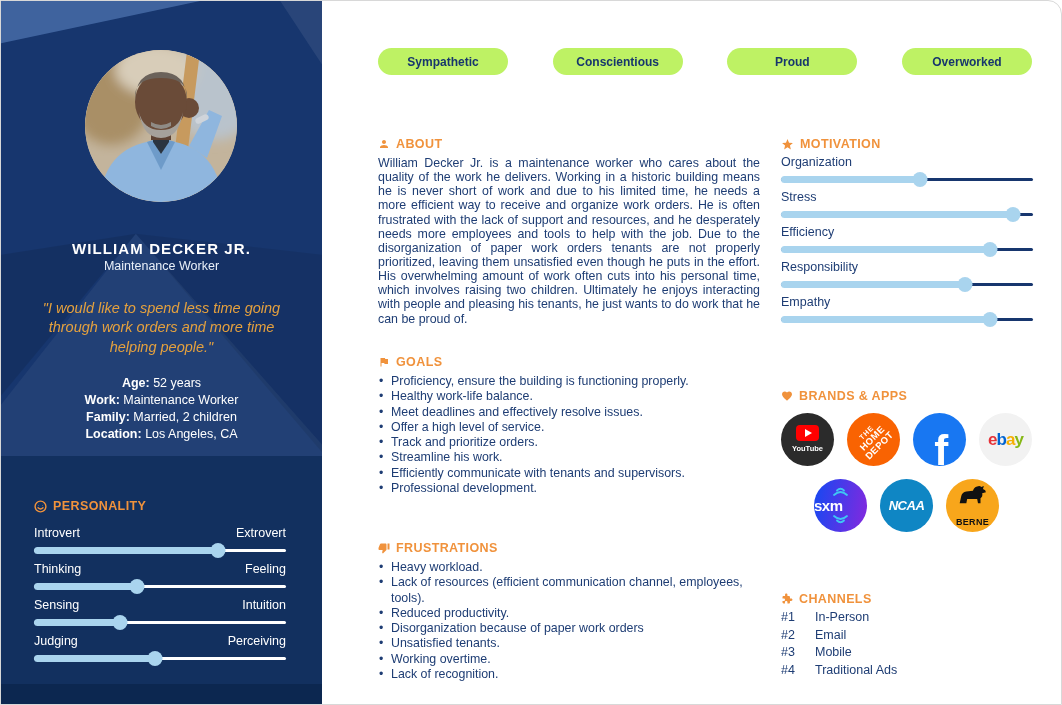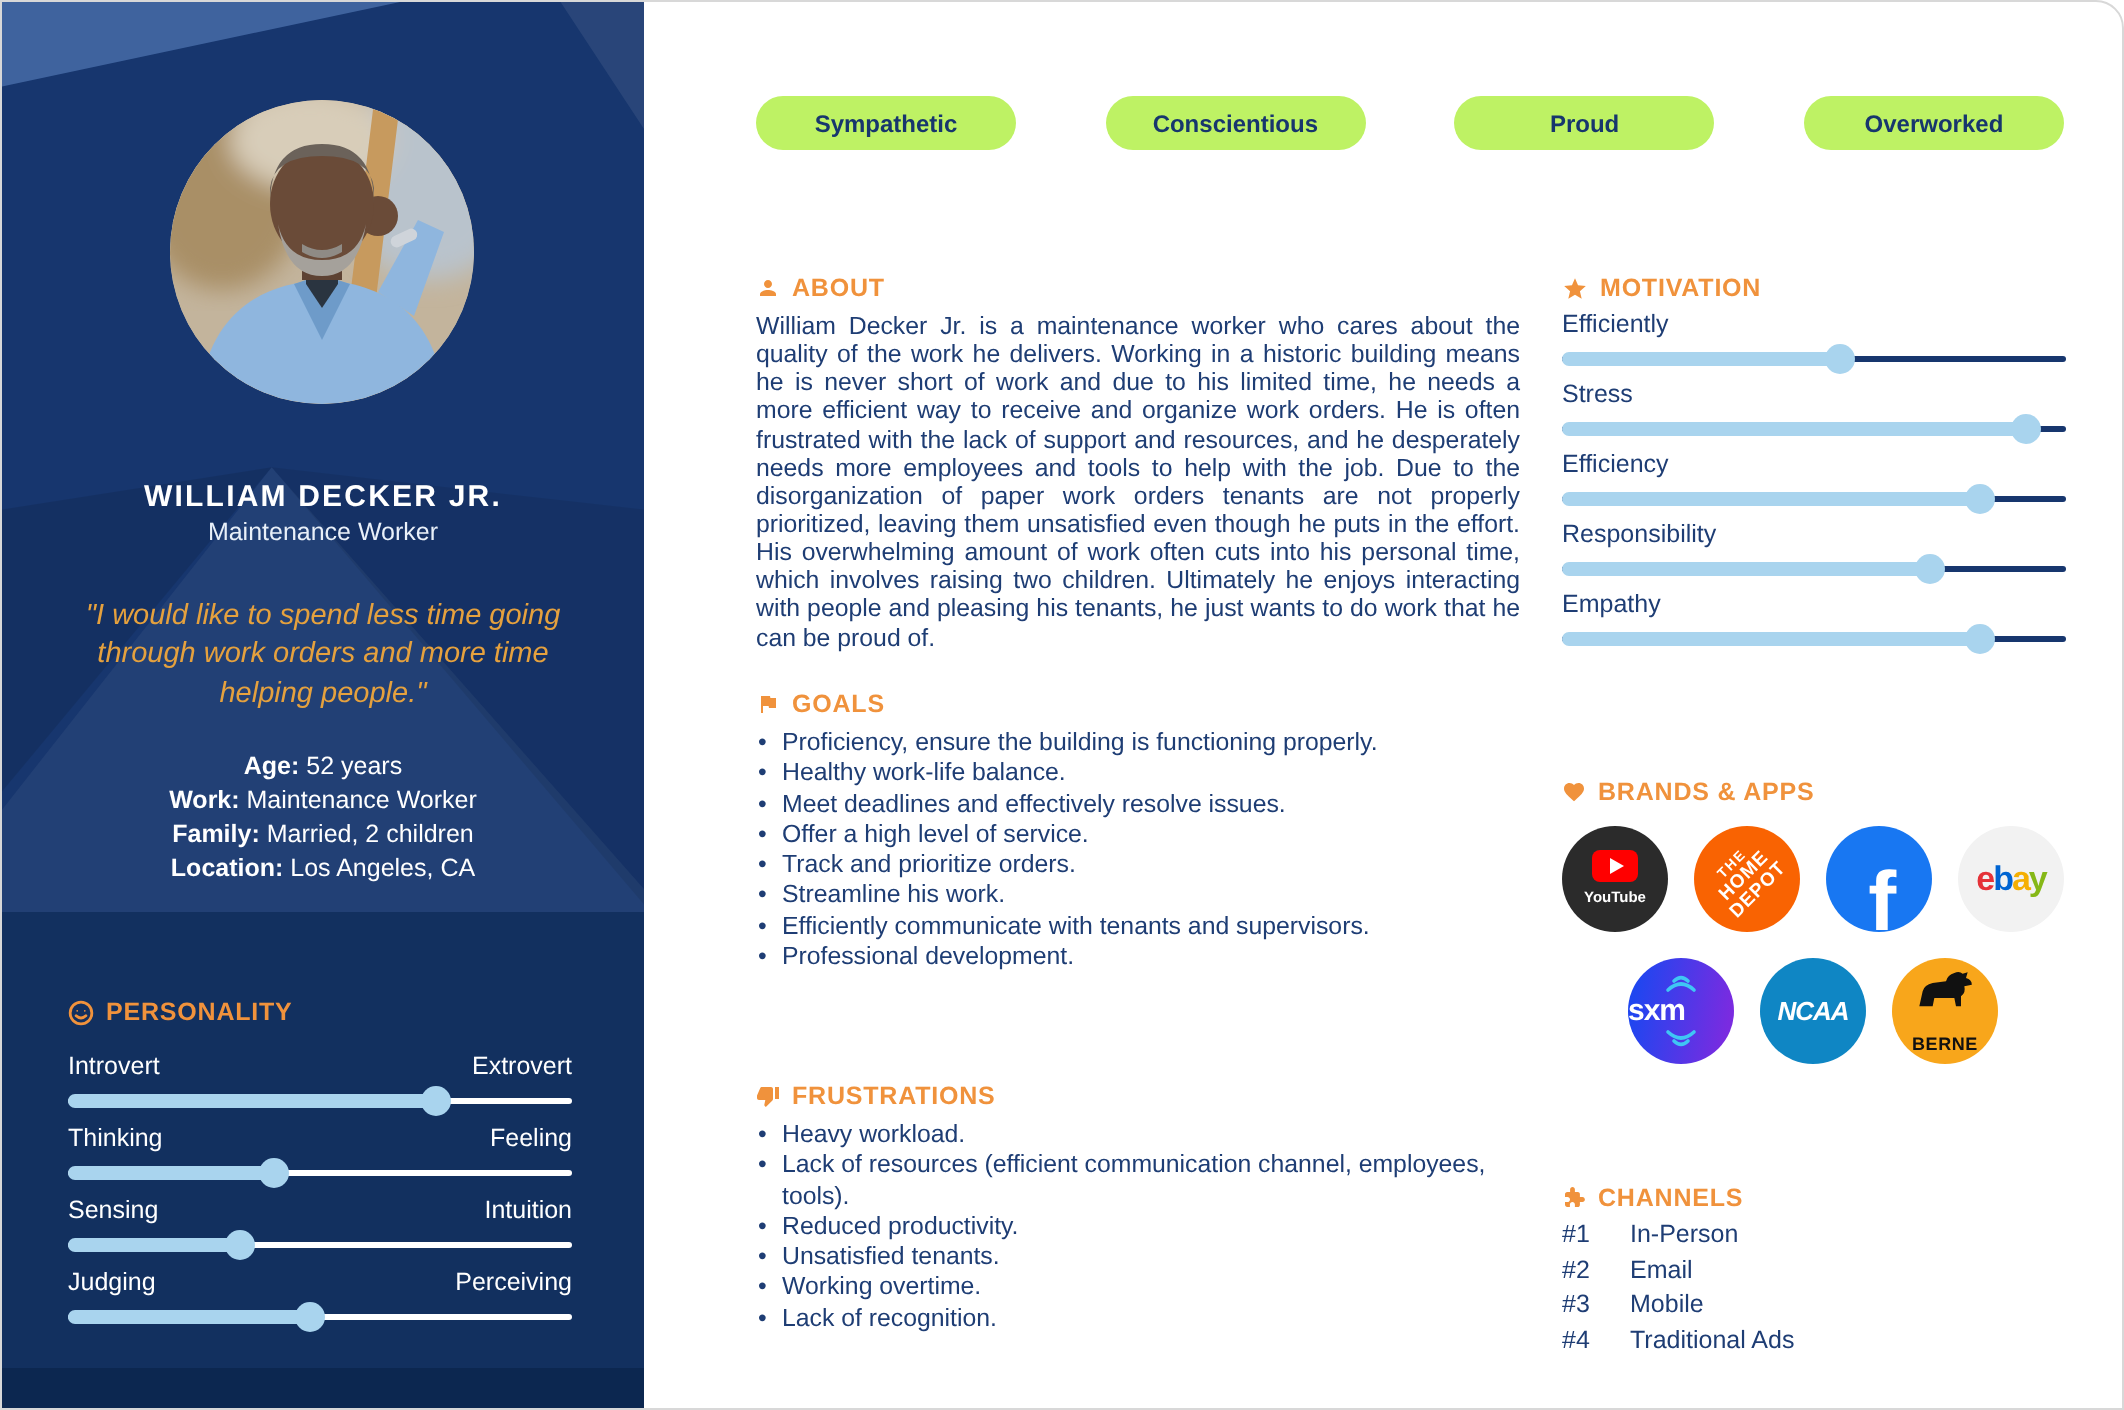--- a/index.html
+++ b/index.html
@@ -303,7 +303,7 @@
     <div>
 
         <div class="m-row">
-          <div class="m-label">Efficiently</div>
+          <div class="m-label">Organization</div>
           <div class="slider-track">
             <div class="slider-rest"></div>
             <div class="slider-fill" style="width: 55%;"></div>

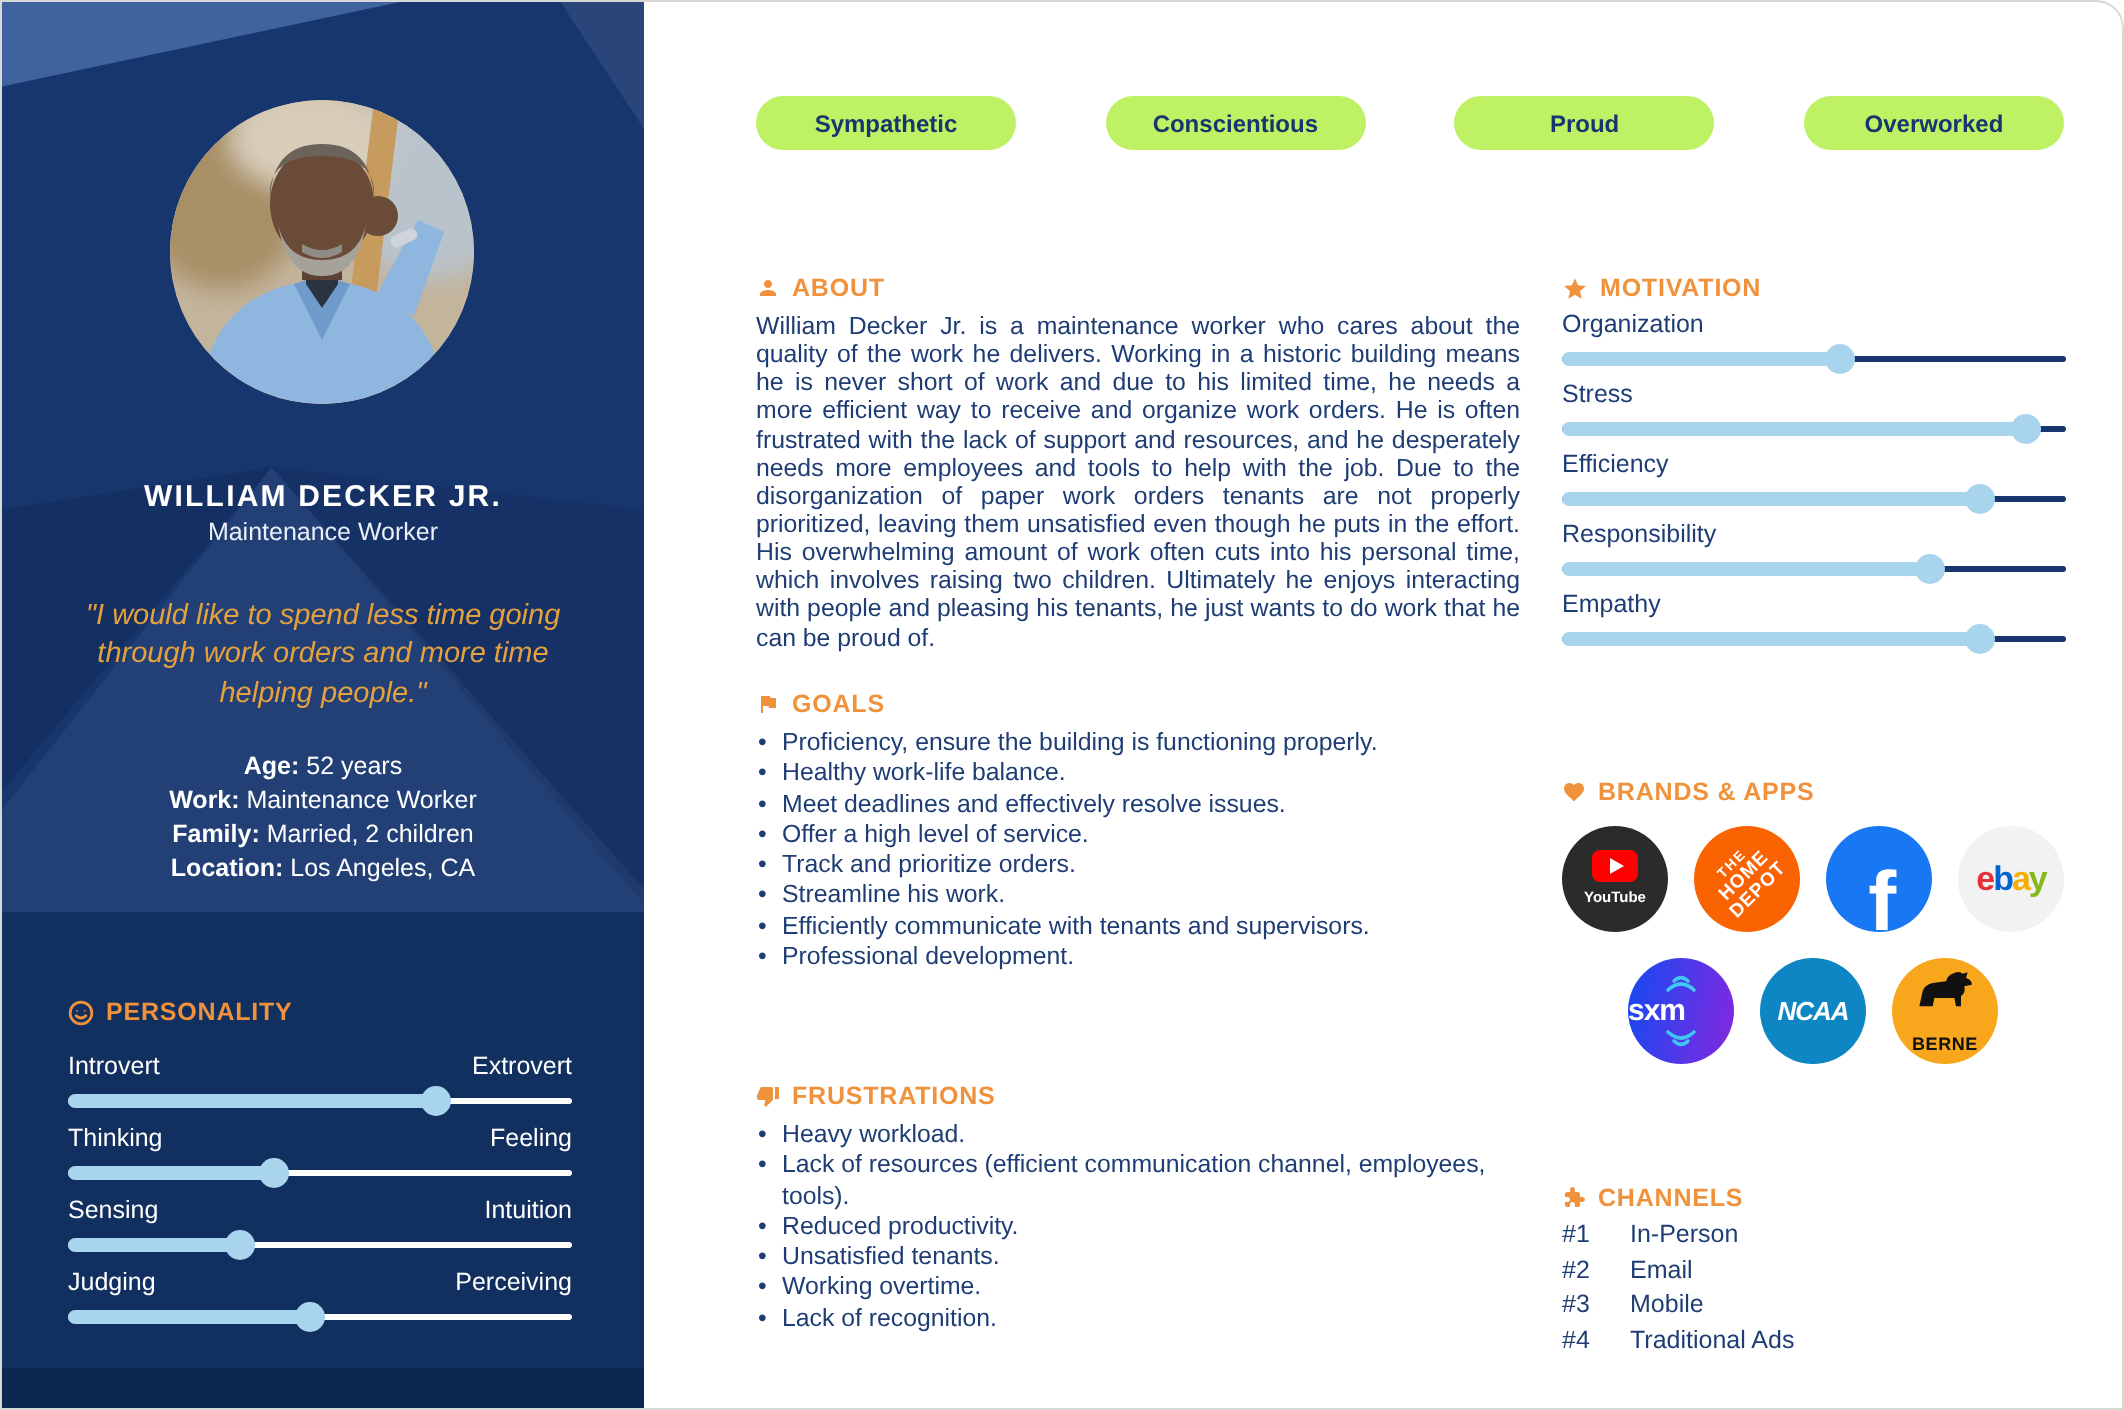--- a/index.html
+++ b/index.html
@@ -57,7 +57,7 @@
   .about { position:absolute; left:377px; top:136px; width:382px; }
   .about p { margin:5px 0 0; font-size:12.4px; line-height:1.14; color:#1E3D74; text-align:justify; }
 
-  .goals { position:absolute; left:377px; top:344px; width:382px; }
+  .goals { position:absolute; left:377px; top:354px; width:382px; }
   .frustrations { position:absolute; left:377px; top:540px; width:382px; }
   ul.bullets { margin:5px 0 0; padding:0; list-style:none; }
   ul.bullets li { position:relative; padding-left:13px; font-size:12.4px; line-height:1.23; color:#1E3D74; }

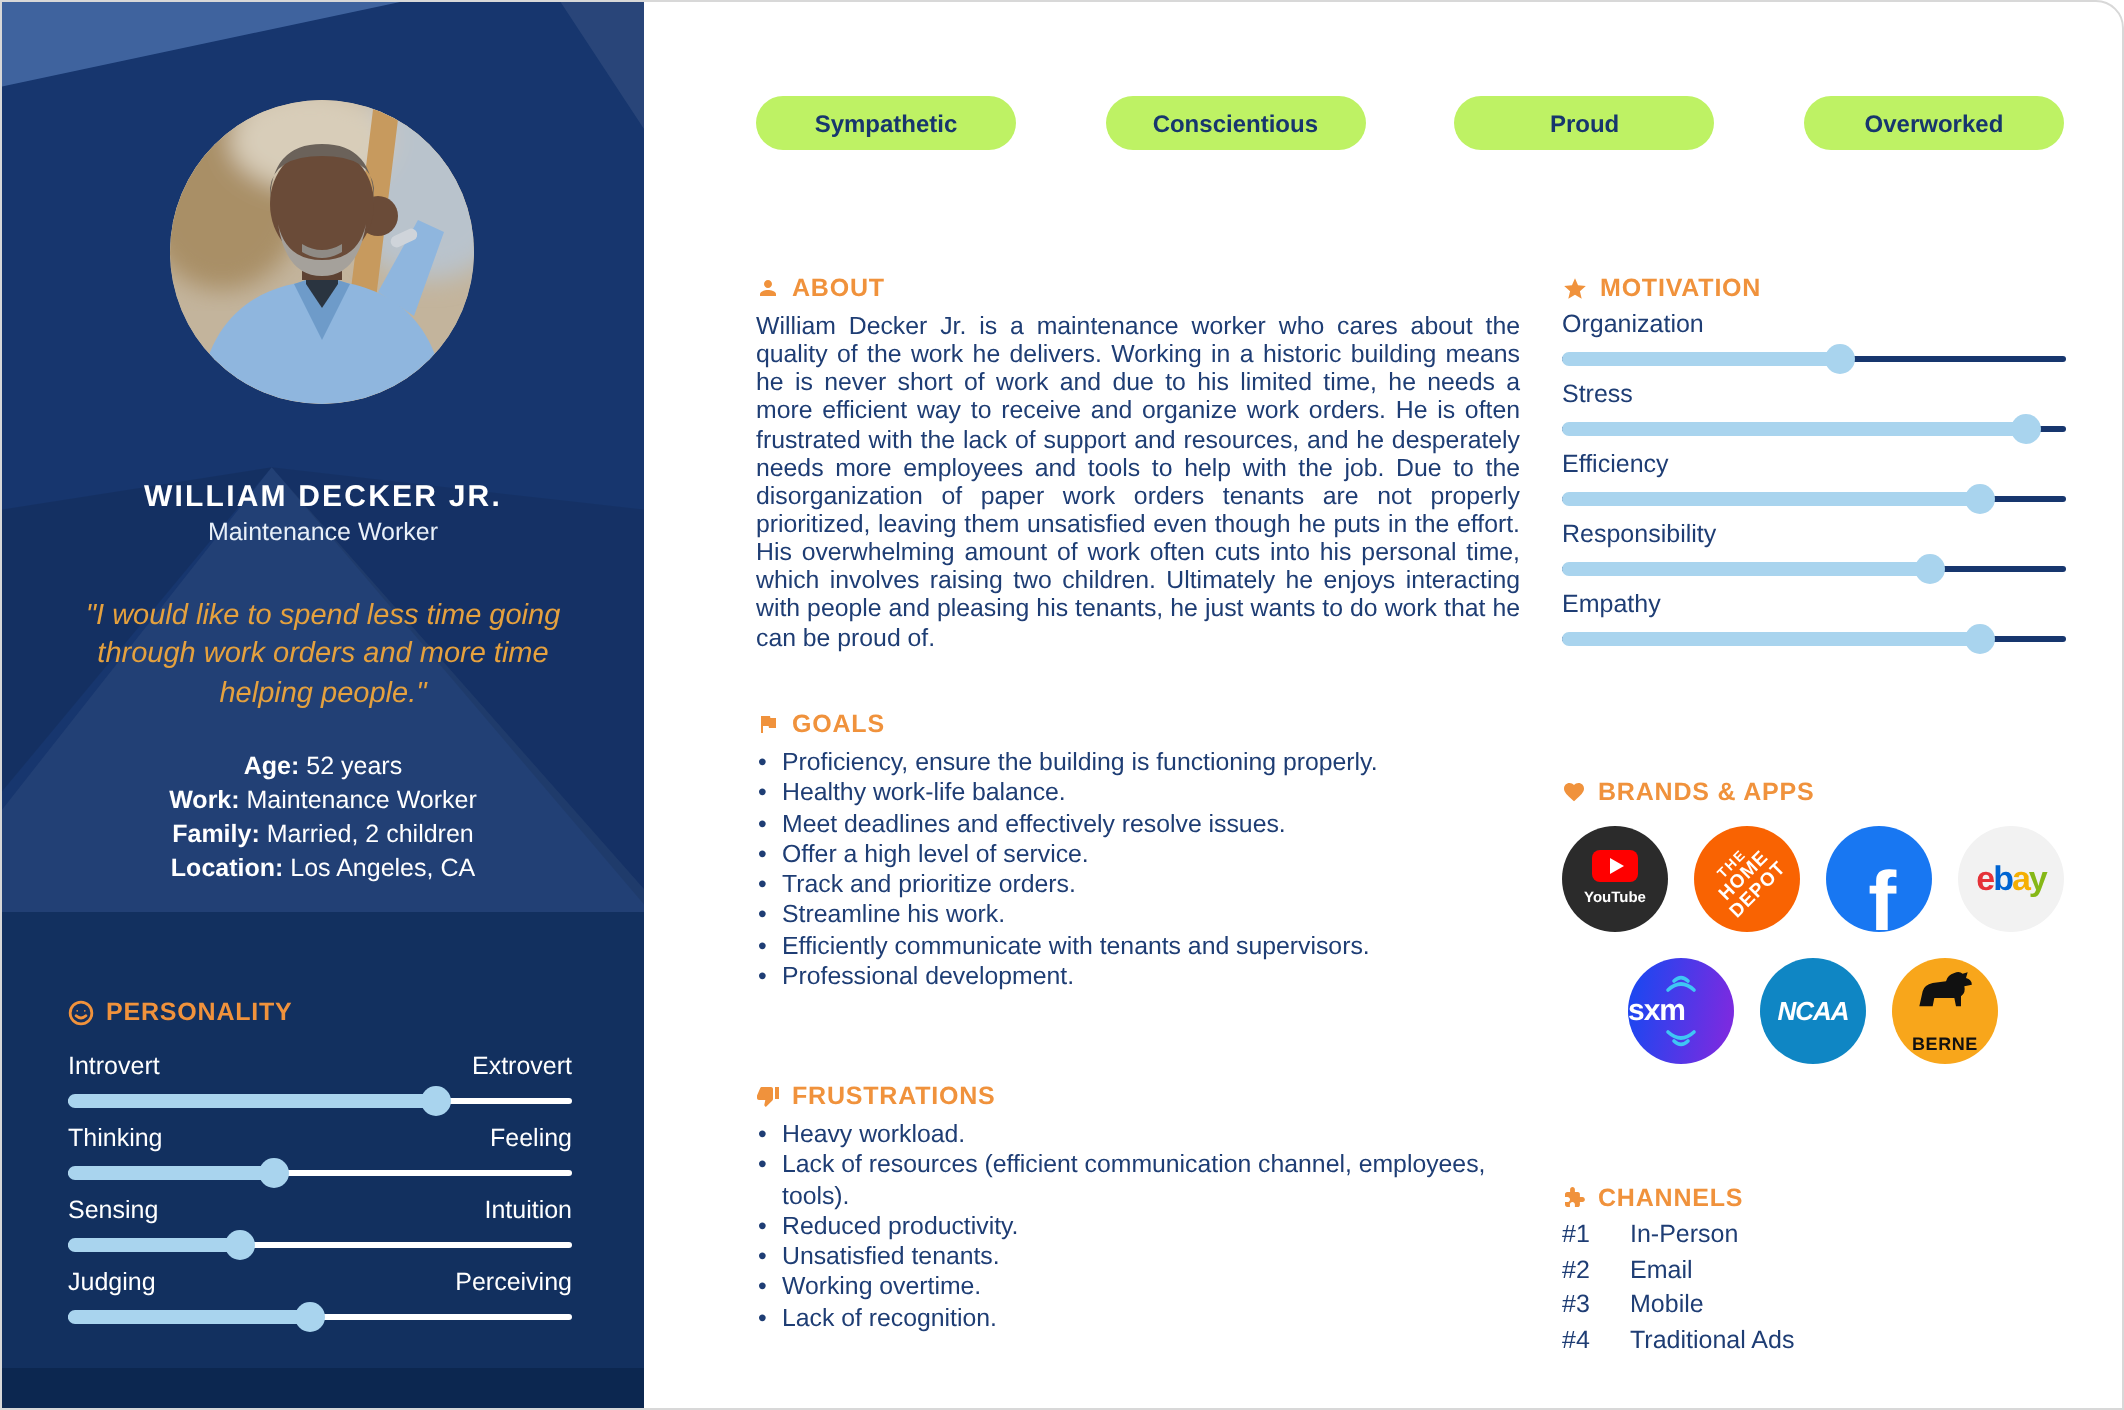--- a/index.html
+++ b/index.html
@@ -287,6 +287,7 @@
     <li>Heavy workload.</li>
         <li>Lack of resources (efficient communication channel, employees, tools).</li>
         <li>Reduced productivity.</li>
+        <li>Disorganization because of paper work orders</li>
         <li>Unsatisfied tenants.</li>
         <li>Working overtime.</li>
         <li>Lack of recognition.</li>

